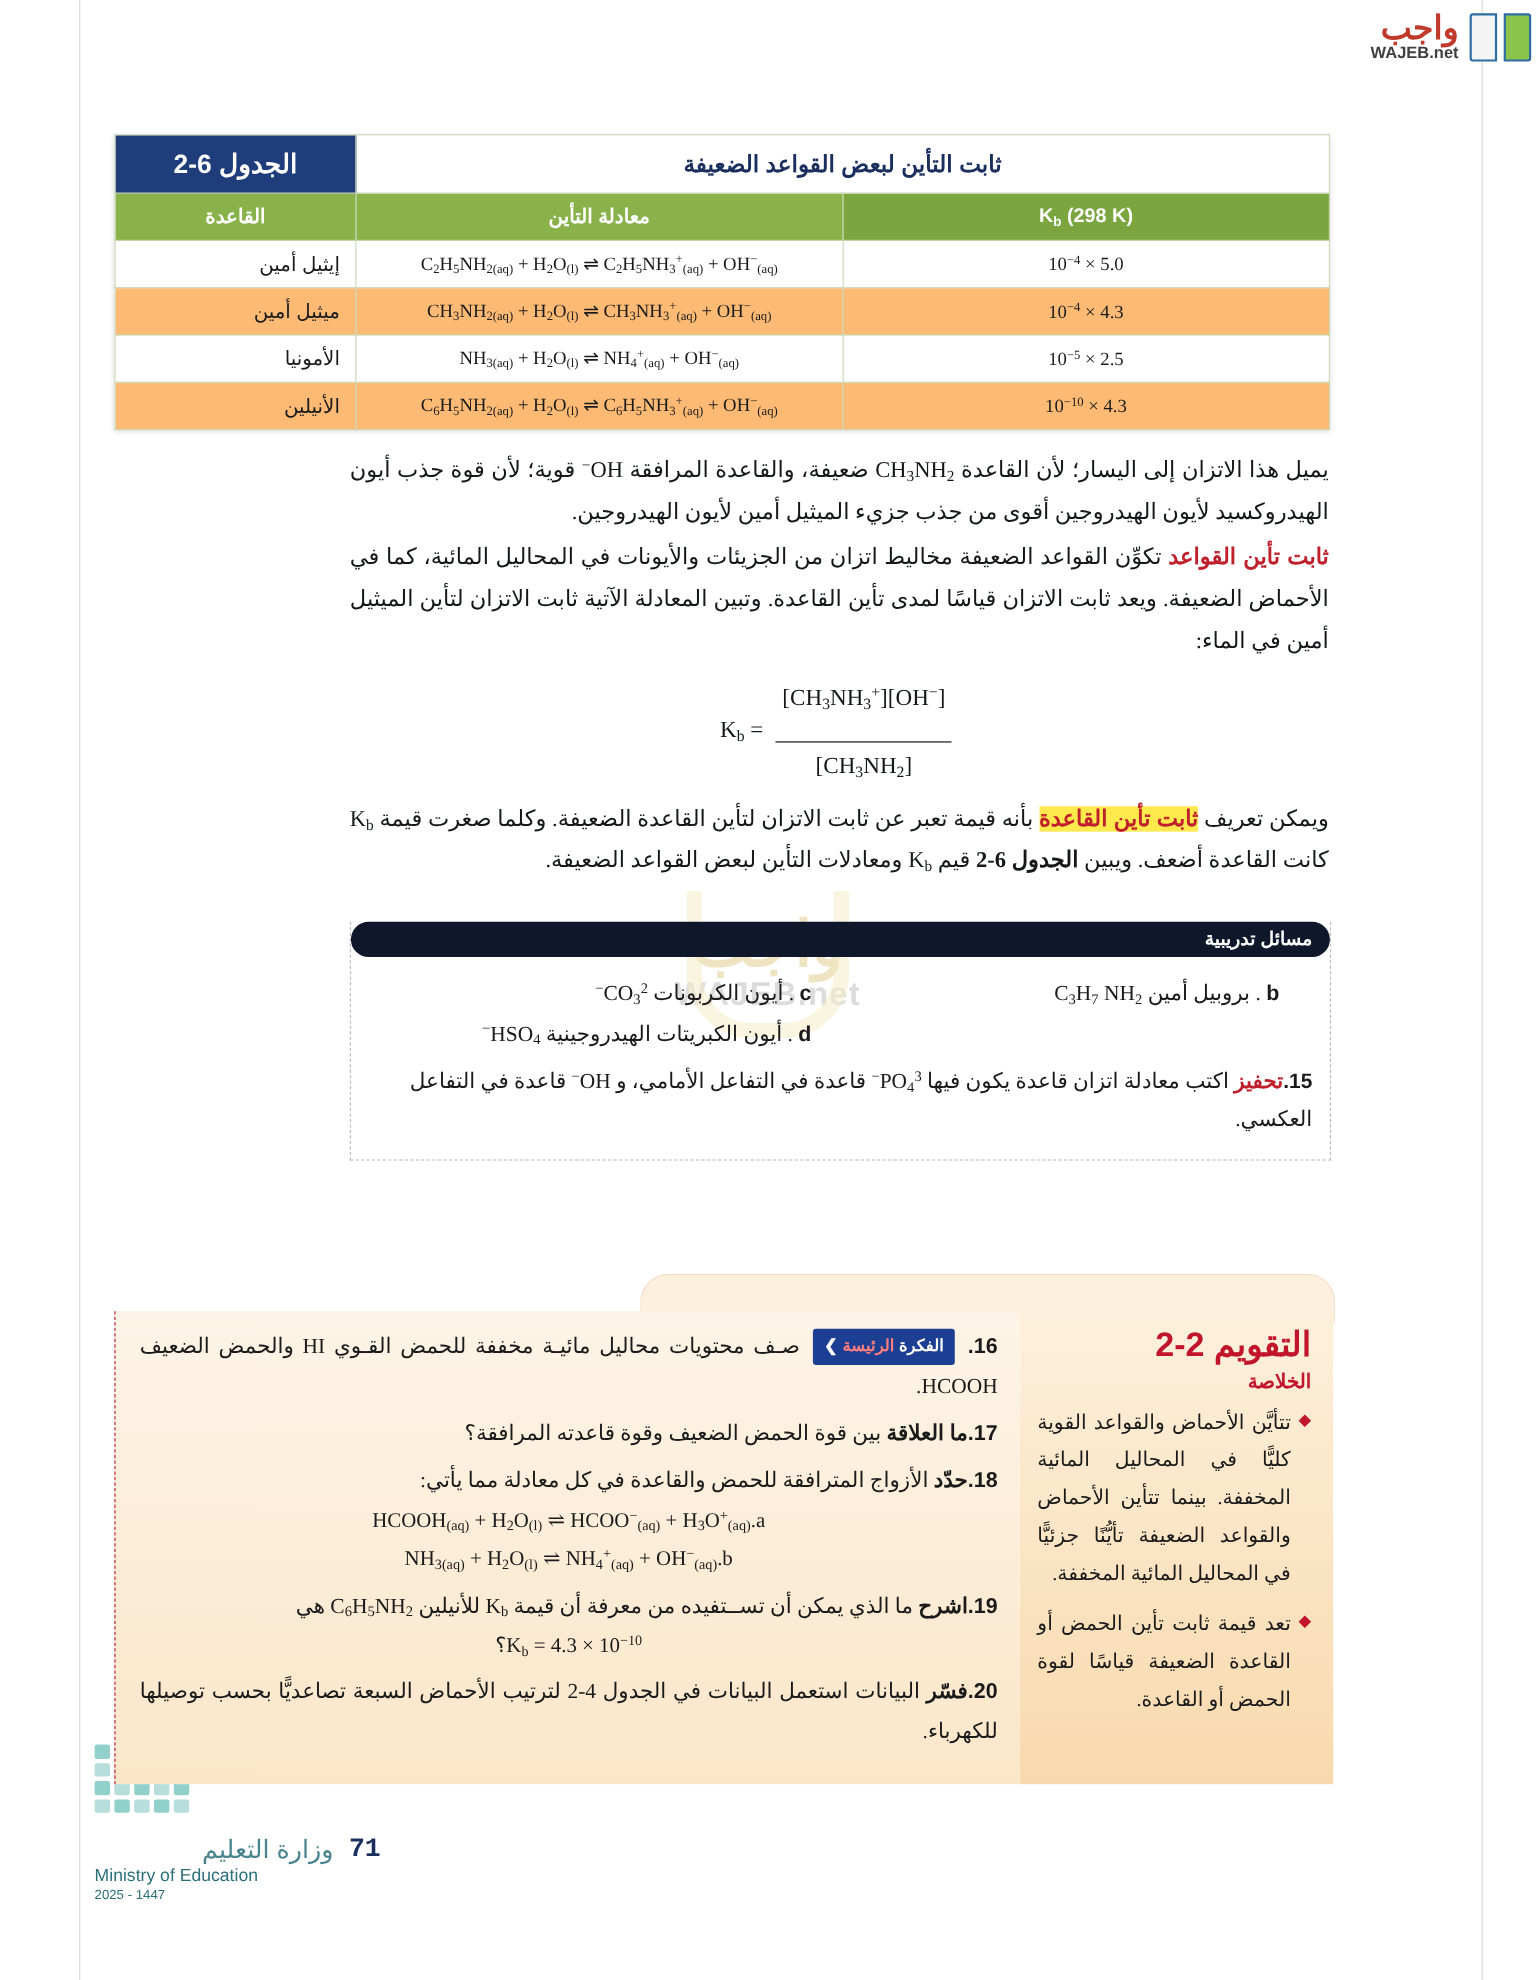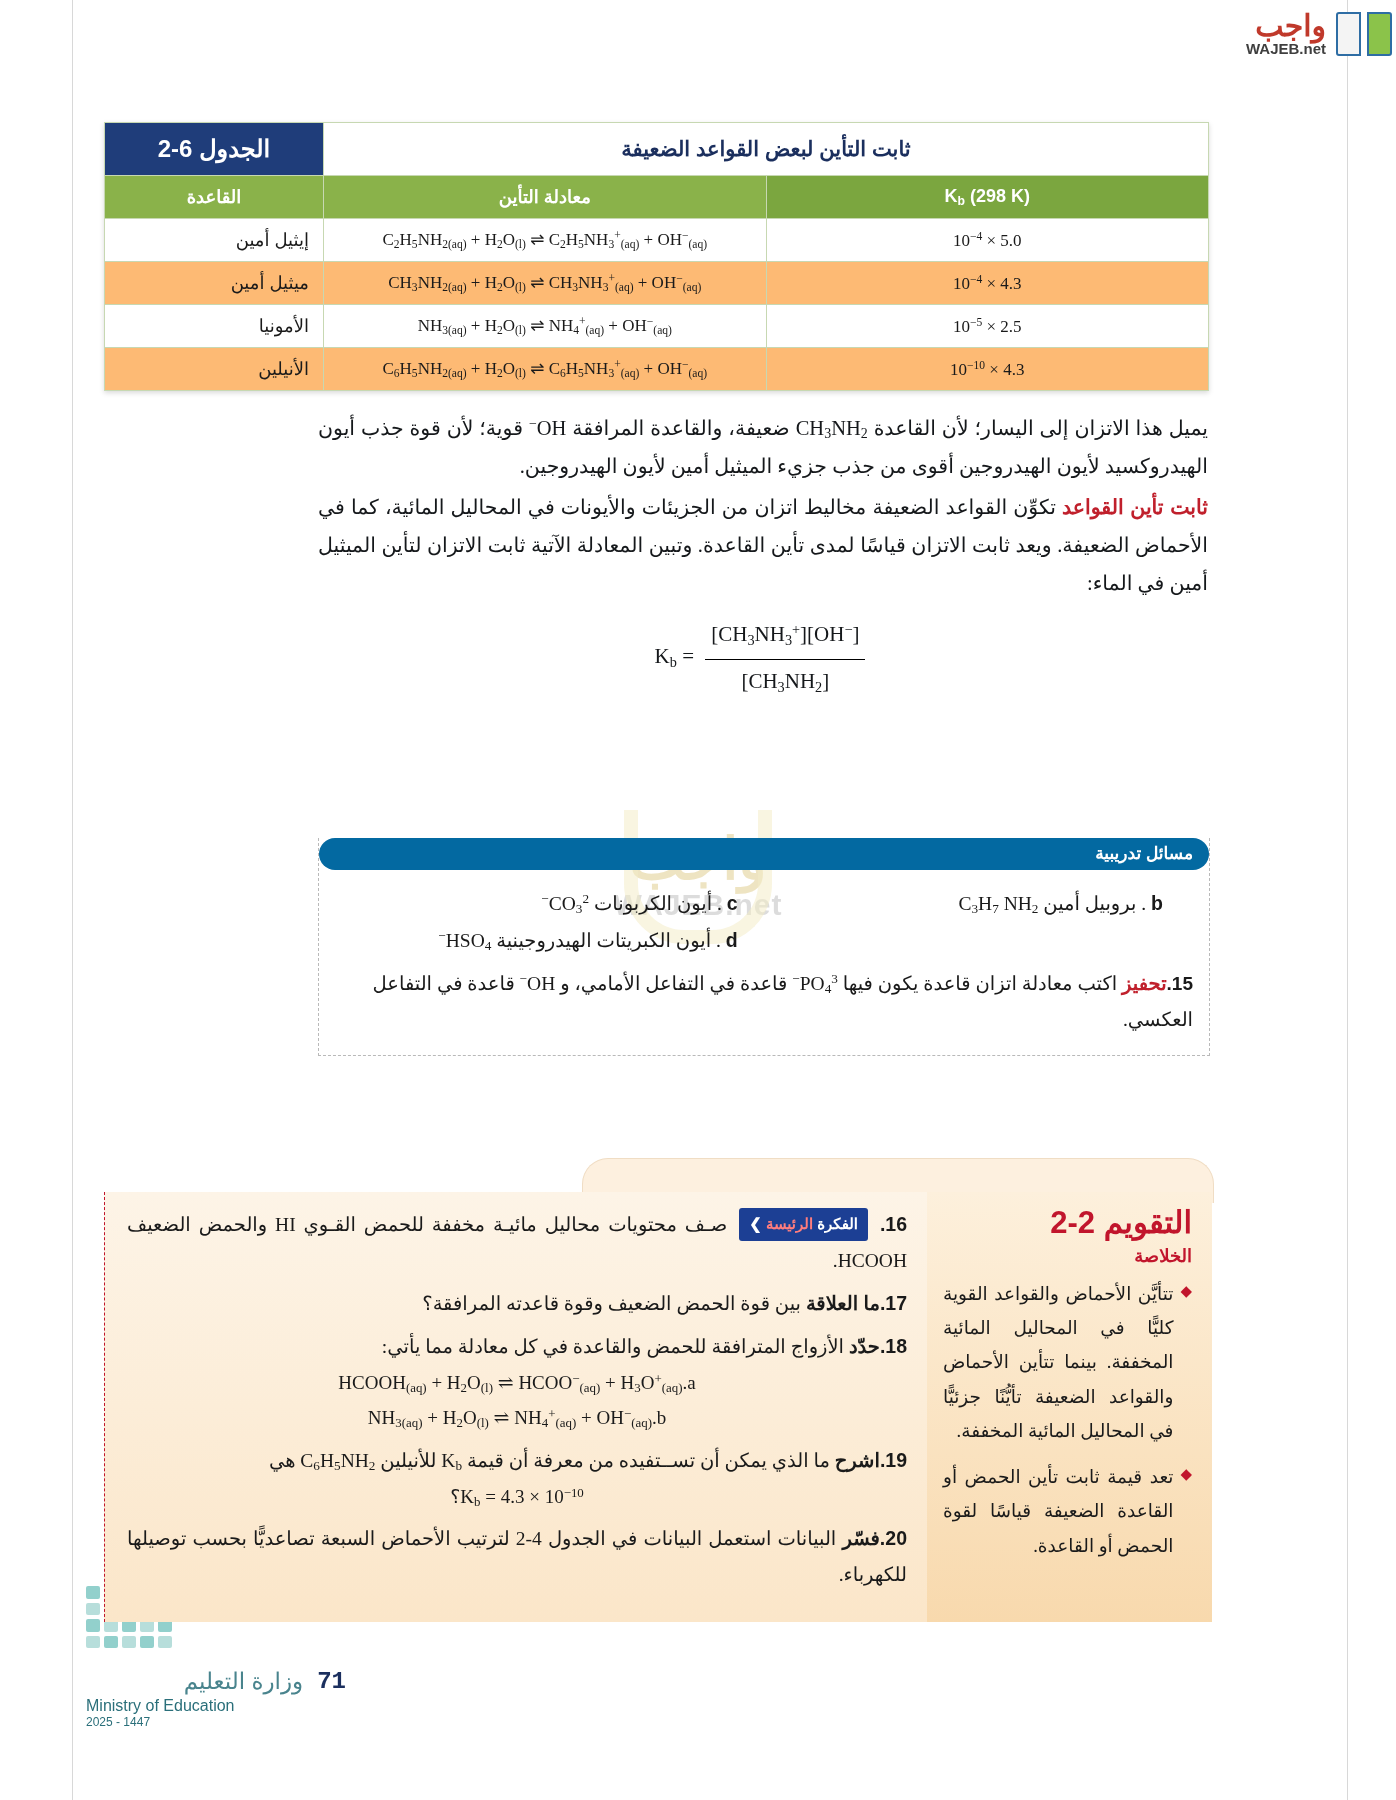--- a/index.html
+++ b/index.html
@@ -230,7 +230,7 @@
     text-align: center;
     margin: 0 6px;
   }
-  .frac .num { border-bottom: 1.4px solid #000; padding: 0 6px 6px 6px; display:block;}
+  .frac .num { border-bottom: 1.4px solid #000; padding: 0 6px 20px 6px; display:block;}
   .frac .den { padding: 2px 6px 0 6px; display:block;}
 
   

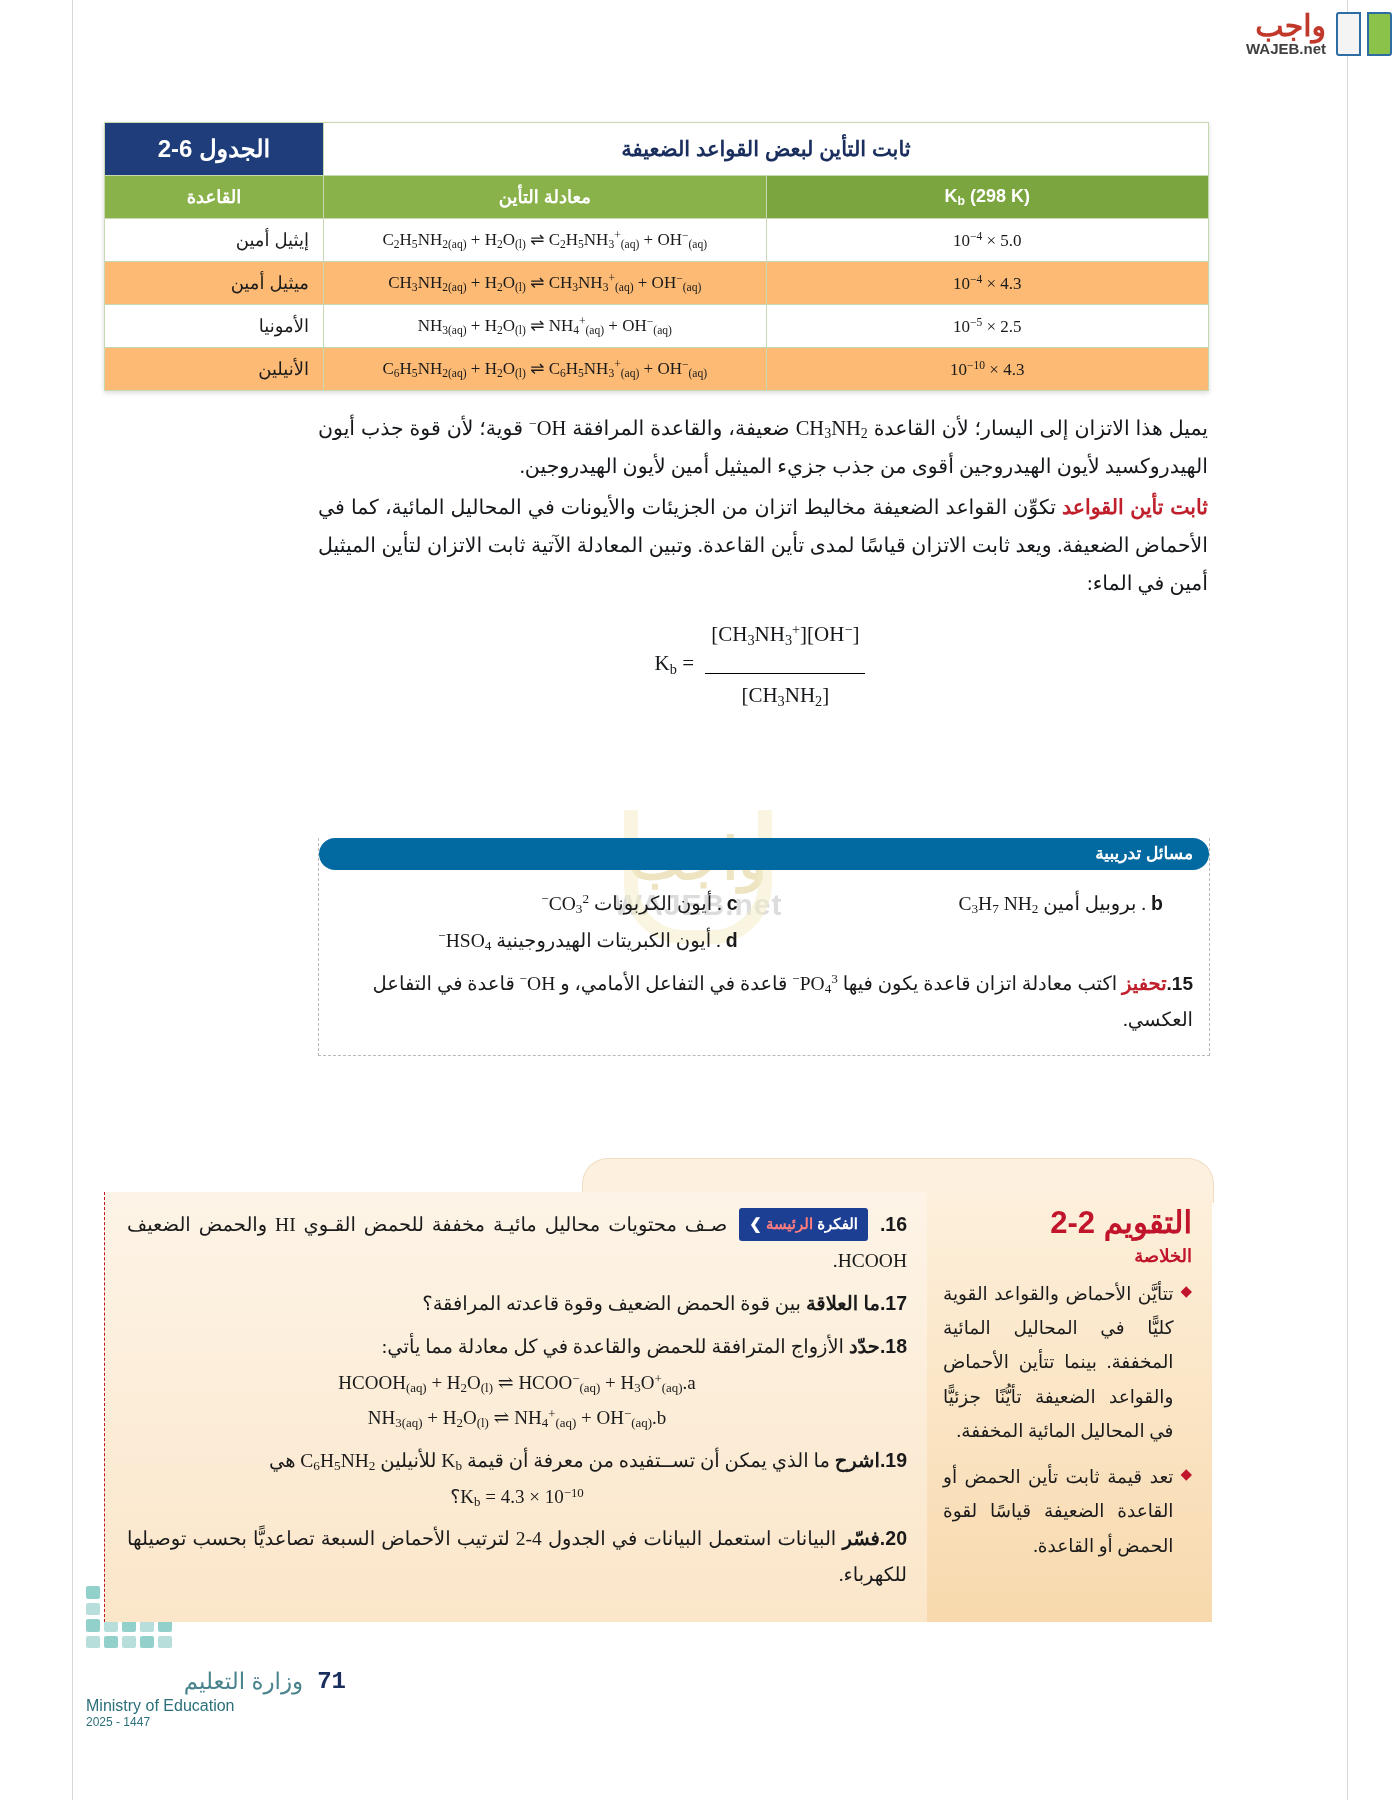--- a/index.html
+++ b/index.html
@@ -503,6 +503,9 @@
     </span>
   </div>
 
+  <p>
+    <span>ويمكن تعريف </span><span class="hl">ثابت تأين القاعدة</span> بأنه قيمة تعبر عن ثابت الاتزان لتأين القاعدة الضعيفة. وكلما صغرت قيمة K<sub>b</sub> كانت القاعدة أضعف. ويبين <span class="bold-ar">الجدول 6-2</span> قيم K<sub>b</sub> ومعادلات التأين لبعض القواعد الضعيفة.
+  </p>
 </div>
 
 <div class="practice">

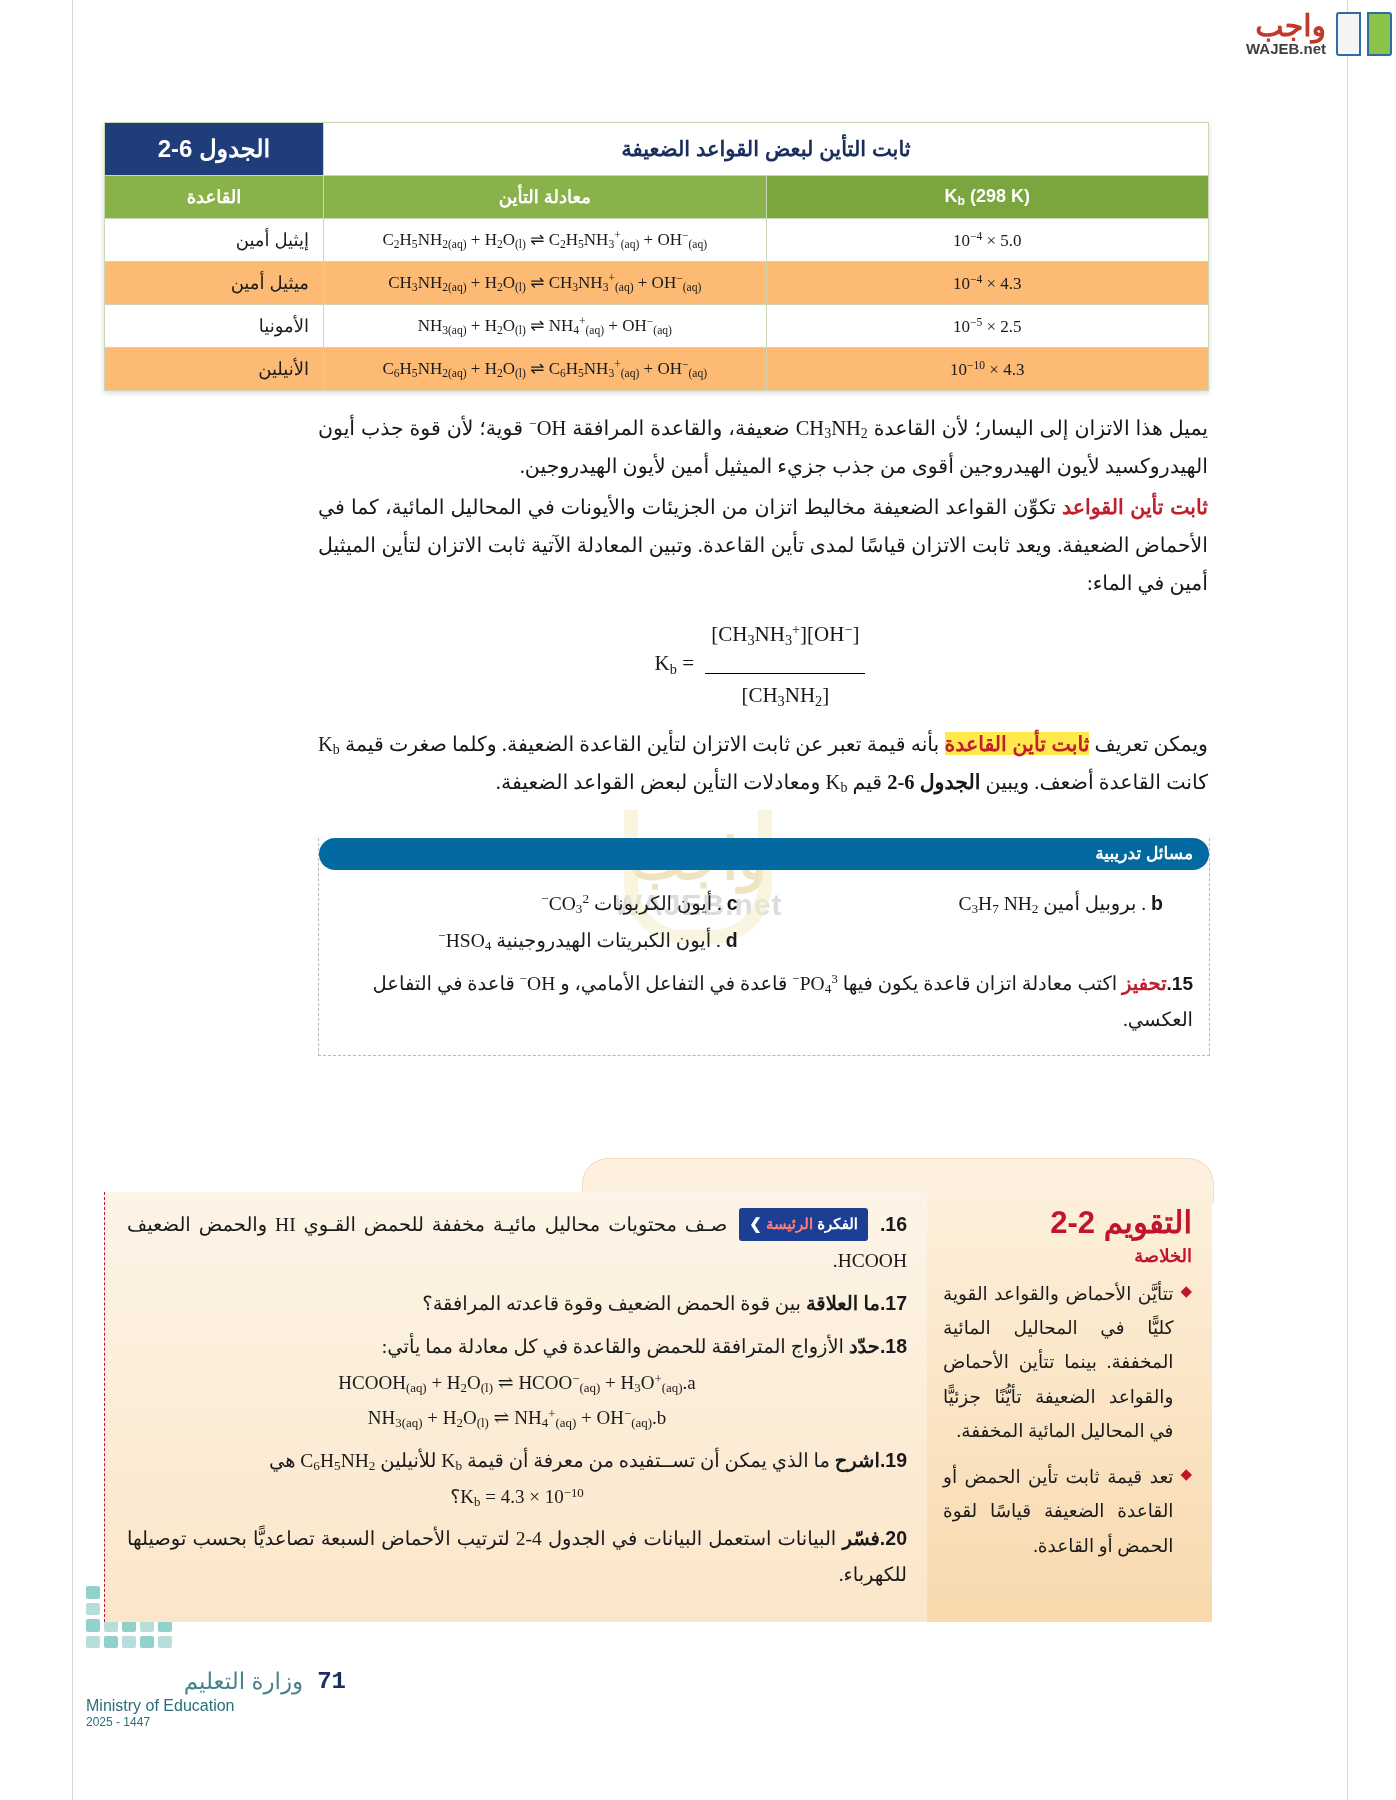--- a/index.html
+++ b/index.html
@@ -246,7 +246,7 @@
     z-index: 2;
   }
   .practice-bar {
-    background: #0369a1;
+    background: #0f172a;
     color: #fff;
     font-family: "Liberation Sans", sans-serif;
     font-weight: bold;

